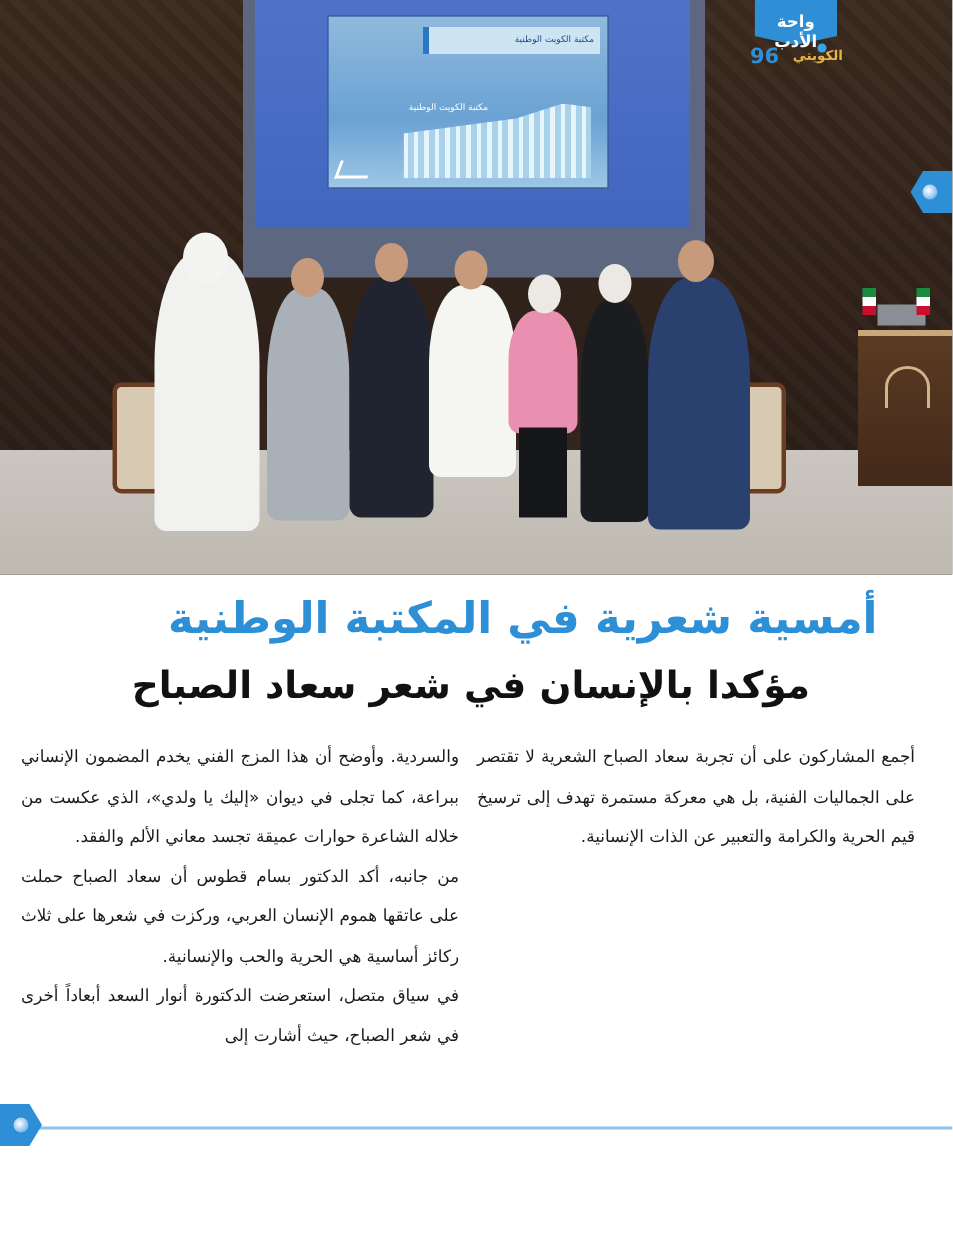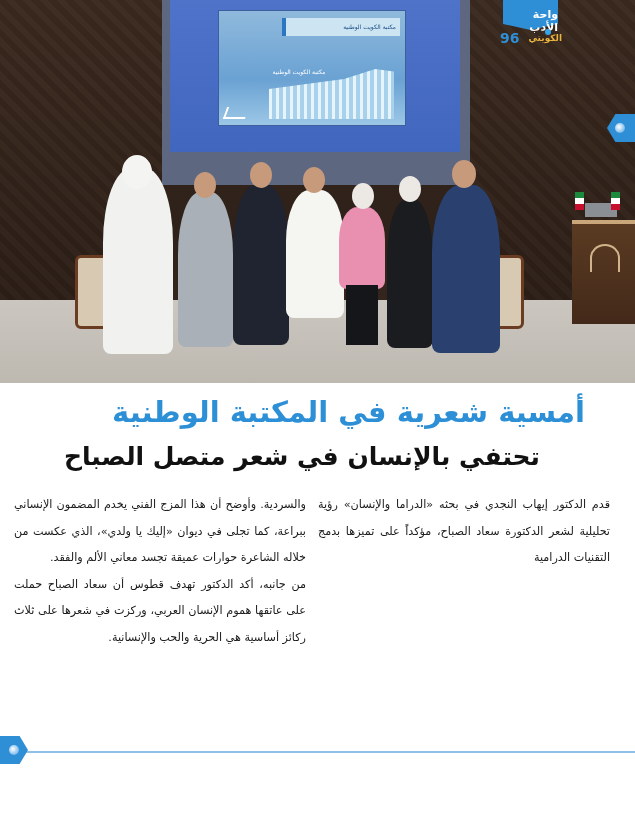--- a/index.html
+++ b/index.html
@@ -32,7 +32,7 @@
 
   .section-tab { position:absolute; left:503px; top:0; width:55px; height:30px; background:#2f8fd6;
     clip-path:polygon(0 0,100% 0,100% 80%,50% 100%,0 80%); }
-  .section-tab-label { position:absolute; left:503px; top:8px; width:55px; text-align:right; color:#fff; font-weight:bold; font-size:11px; direction:rtl; }
+  .section-tab-label { position:absolute; left:503px; top:8px; width:55px; text-align:center; color:#fff; font-weight:bold; font-size:11px; direction:rtl; }
   .page-num { position:absolute; left:500px; top:30px; color:#2f8fd6; font-weight:bold; font-size:14px; font-family:"DejaVu Sans", sans-serif; }
   .mag-logo { position:absolute; left:532px; top:33px; width:30px; height:10px; color:#e9b43f; font-weight:bold; font-size:9px; direction:rtl; line-height:10px; }
   .mag-logo-dot { position:absolute; left:545px; top:29px; width:6px; height:6px; border-radius:50%; background:#36a5e8; }

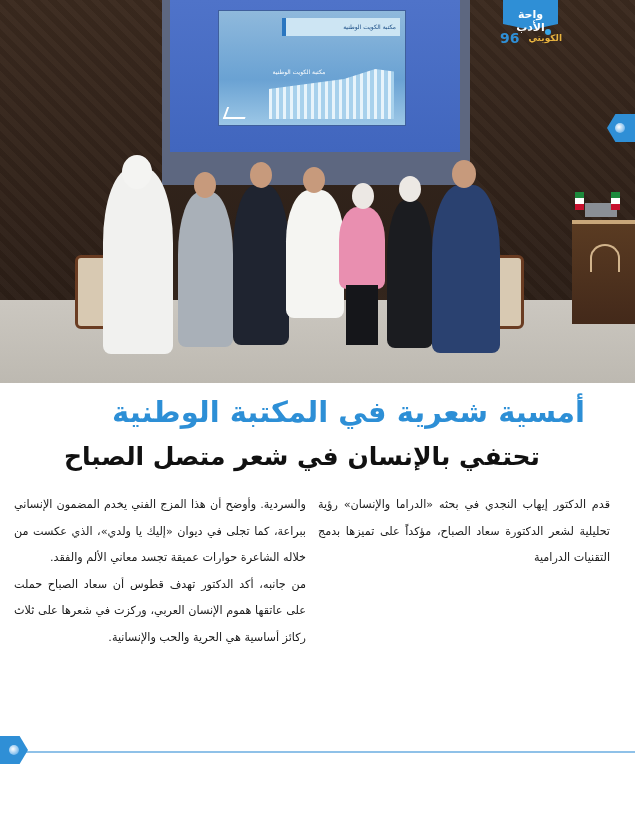--- a/index.html
+++ b/index.html
@@ -106,7 +106,7 @@
 <div class="orb" style="left:615px;top:123px;"></div>
 
 <div class="title-main">أمسية شعرية في المكتبة الوطنية</div>
-<div class="title-sub">تحتفي بالإنسان في شعر متصل الصباح</div>
+<div class="title-sub">مؤكدا بالإنسان في شعر سعاد الصباح</div>
 
 <div class="col col-right">
   <p>قدم الدكتور إيهاب النجدي في بحثه «الدراما والإنسان» رؤية تحليلية لشعر الدكتورة سعاد الصباح، مؤكداً على تميزها بدمج التقنيات الدرامية</p>

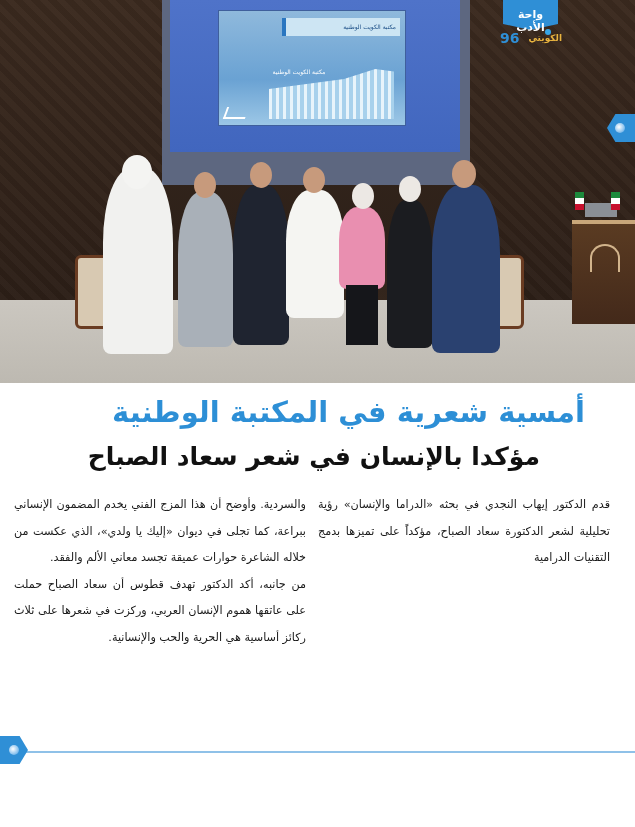--- a/index.html
+++ b/index.html
@@ -109,6 +109,7 @@
 <div class="title-sub">مؤكدا بالإنسان في شعر سعاد الصباح</div>
 
 <div class="col col-right">
+  <p>أجمع المشاركون على أن تجربة سعاد الصباح الشعرية لا تقتصر على الجماليات الفنية، بل هي معركة مستمرة تهدف إلى ترسيخ قيم الحرية والكرامة والتعبير عن الذات الإنسانية.</p>
   <p>قدم الدكتور إيهاب النجدي في بحثه «الدراما والإنسان» رؤية تحليلية لشعر الدكتورة سعاد الصباح، مؤكداً على تميزها بدمج التقنيات الدرامية</p>
 </div>
 <div class="col col-left">

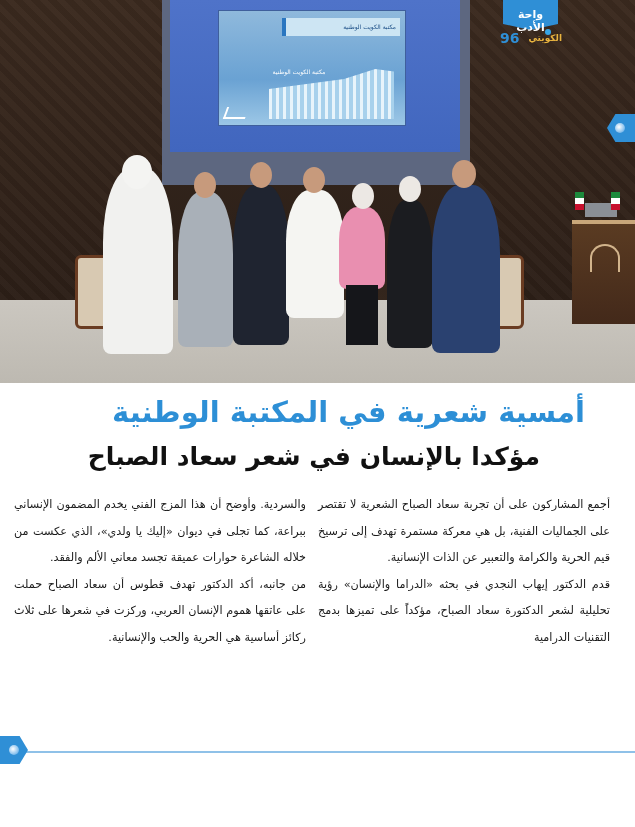--- a/index.html
+++ b/index.html
@@ -114,7 +114,7 @@
 </div>
 <div class="col col-left">
   <p>والسردية. وأوضح أن هذا المزج الفني يخدم المضمون الإنساني ببراعة، كما تجلى في ديوان «إليك يا ولدي»، الذي عكست من خلاله الشاعرة حوارات عميقة تجسد معاني الألم والفقد.</p>
-  <p>من جانبه، أكد الدكتور تهدف قطوس أن سعاد الصباح حملت على عاتقها هموم الإنسان العربي، وركزت في شعرها على ثلاث ركائز أساسية هي الحرية والحب والإنسانية.</p>
+  <p>من جانبه، أكد الدكتور بسام قطوس أن سعاد الصباح حملت على عاتقها هموم الإنسان العربي، وركزت في شعرها على ثلاث ركائز أساسية هي الحرية والحب والإنسانية.</p>
 </div>
 
 <div class="footer-line"></div>

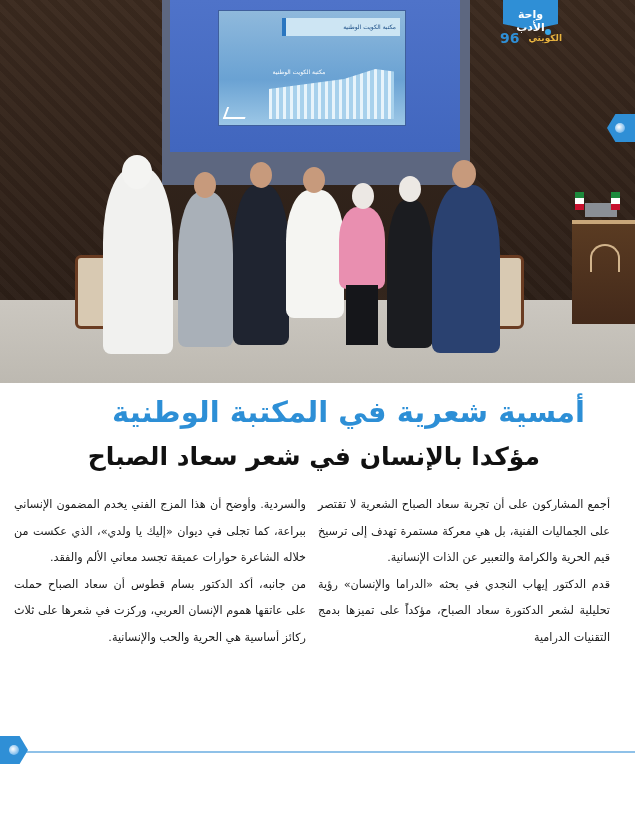--- a/index.html
+++ b/index.html
@@ -110,7 +110,6 @@
 
 <div class="col col-right">
   <p>أجمع المشاركون على أن تجربة سعاد الصباح الشعرية لا تقتصر على الجماليات الفنية، بل هي معركة مستمرة تهدف إلى ترسيخ قيم الحرية والكرامة والتعبير عن الذات الإنسانية.</p>
-  <p>قدم الدكتور إيهاب النجدي في بحثه «الدراما والإنسان» رؤية تحليلية لشعر الدكتورة سعاد الصباح، مؤكداً على تميزها بدمج التقنيات الدرامية</p>
 </div>
 <div class="col col-left">
   <p>والسردية. وأوضح أن هذا المزج الفني يخدم المضمون الإنساني ببراعة، كما تجلى في ديوان «إليك يا ولدي»، الذي عكست من خلاله الشاعرة حوارات عميقة تجسد معاني الألم والفقد.</p>

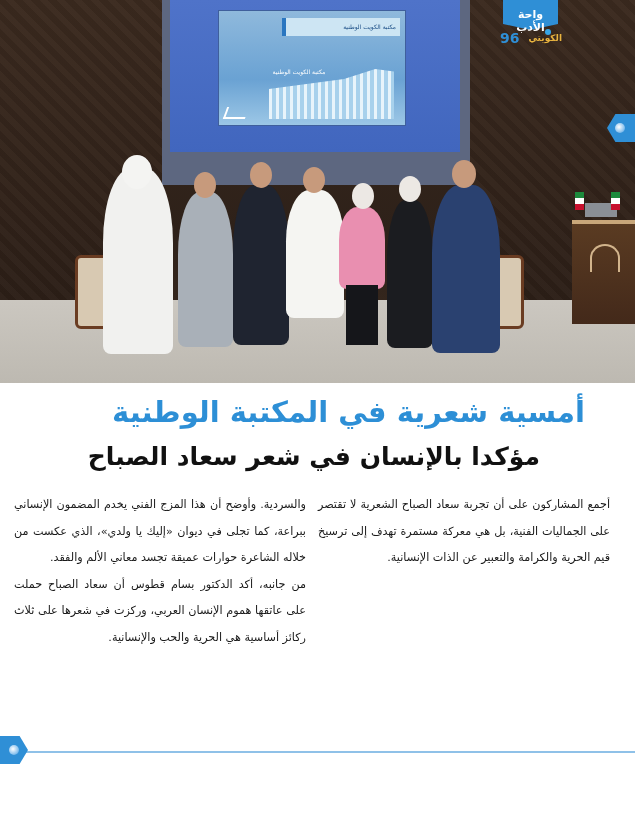--- a/index.html
+++ b/index.html
@@ -114,6 +114,7 @@
 <div class="col col-left">
   <p>والسردية. وأوضح أن هذا المزج الفني يخدم المضمون الإنساني ببراعة، كما تجلى في ديوان «إليك يا ولدي»، الذي عكست من خلاله الشاعرة حوارات عميقة تجسد معاني الألم والفقد.</p>
   <p>من جانبه، أكد الدكتور بسام قطوس أن سعاد الصباح حملت على عاتقها هموم الإنسان العربي، وركزت في شعرها على ثلاث ركائز أساسية هي الحرية والحب والإنسانية.</p>
+  <p>في سياق متصل، استعرضت الدكتورة أنوار السعد أبعاداً أخرى في شعر الصباح، حيث أشارت إلى</p>
 </div>
 
 <div class="footer-line"></div>

